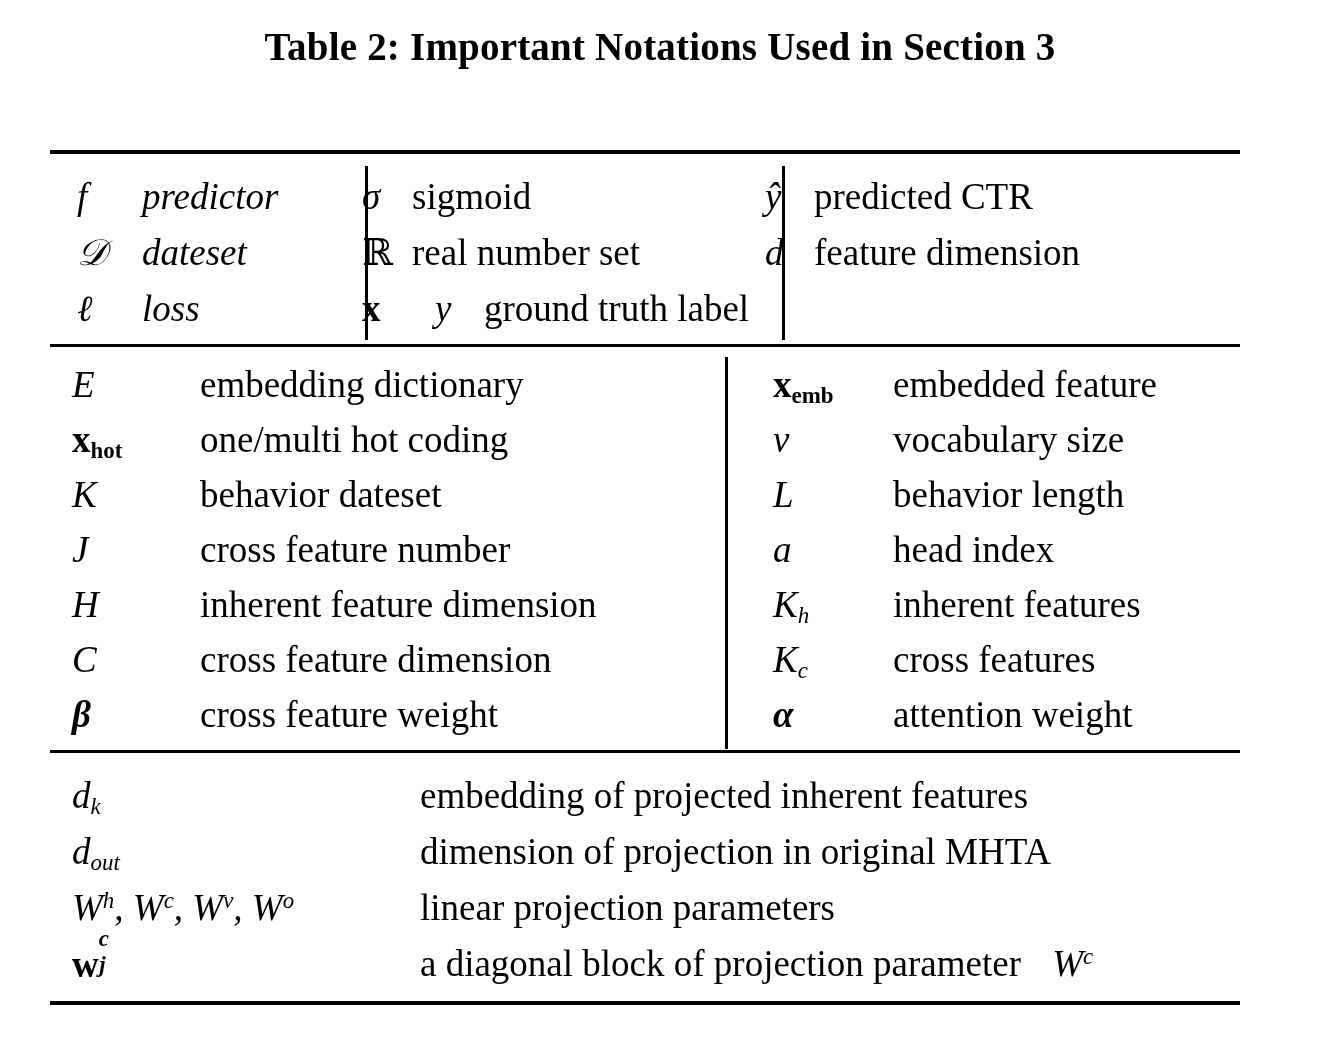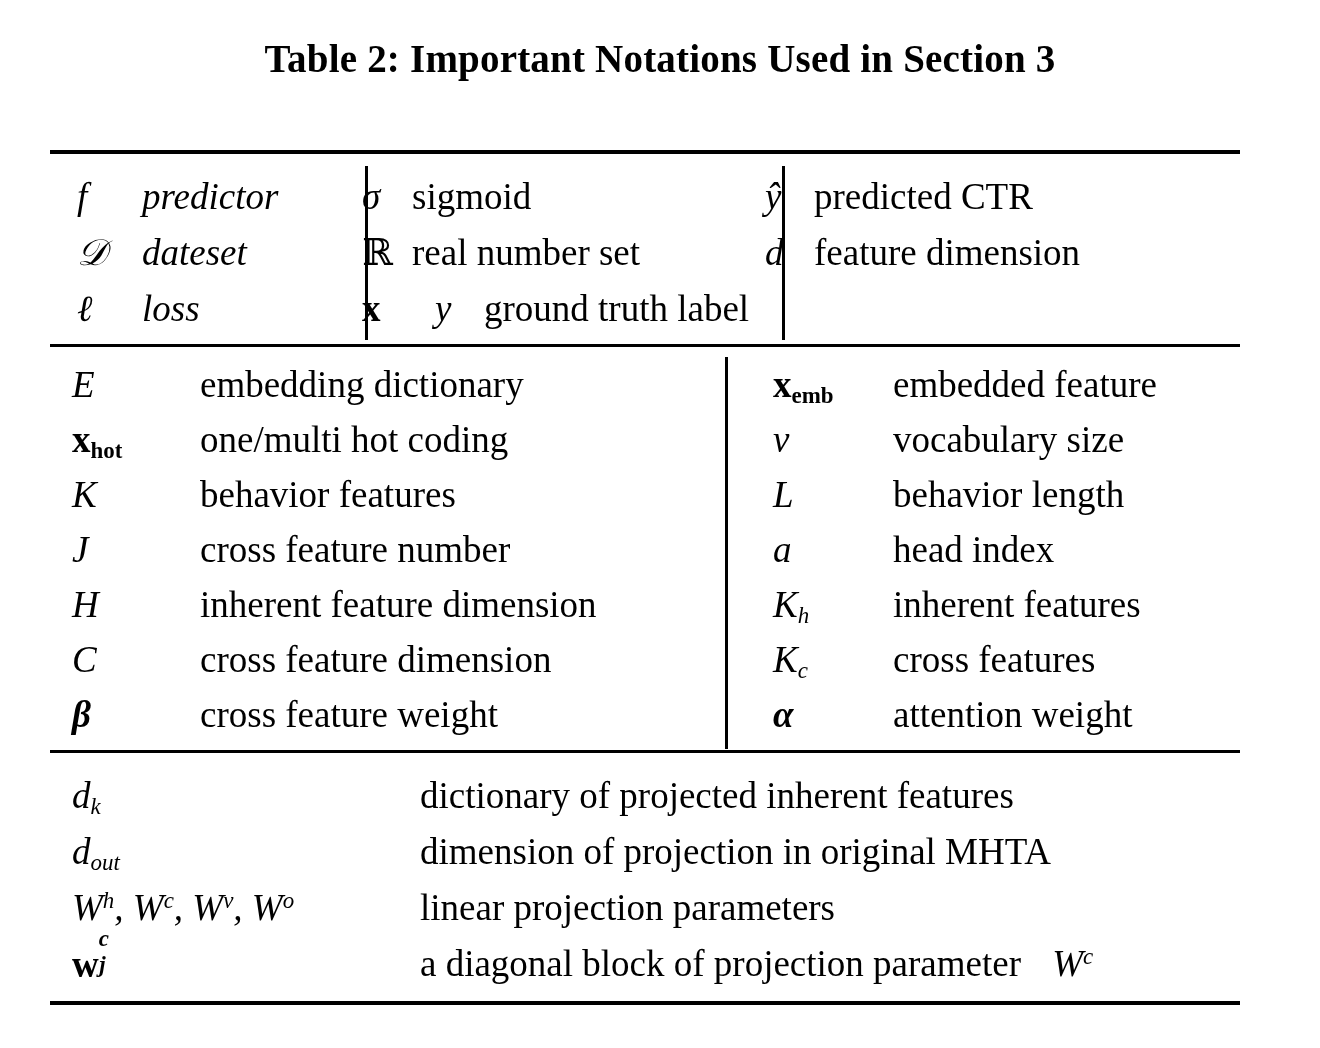--- a/index.html
+++ b/index.html
@@ -20,7 +20,7 @@
   .table-caption {
     position: absolute;
     left: 0;
-    top: 36px;
+    top: 24px;
     width: 1320px;
     text-align: center;
     font-size: 39px;

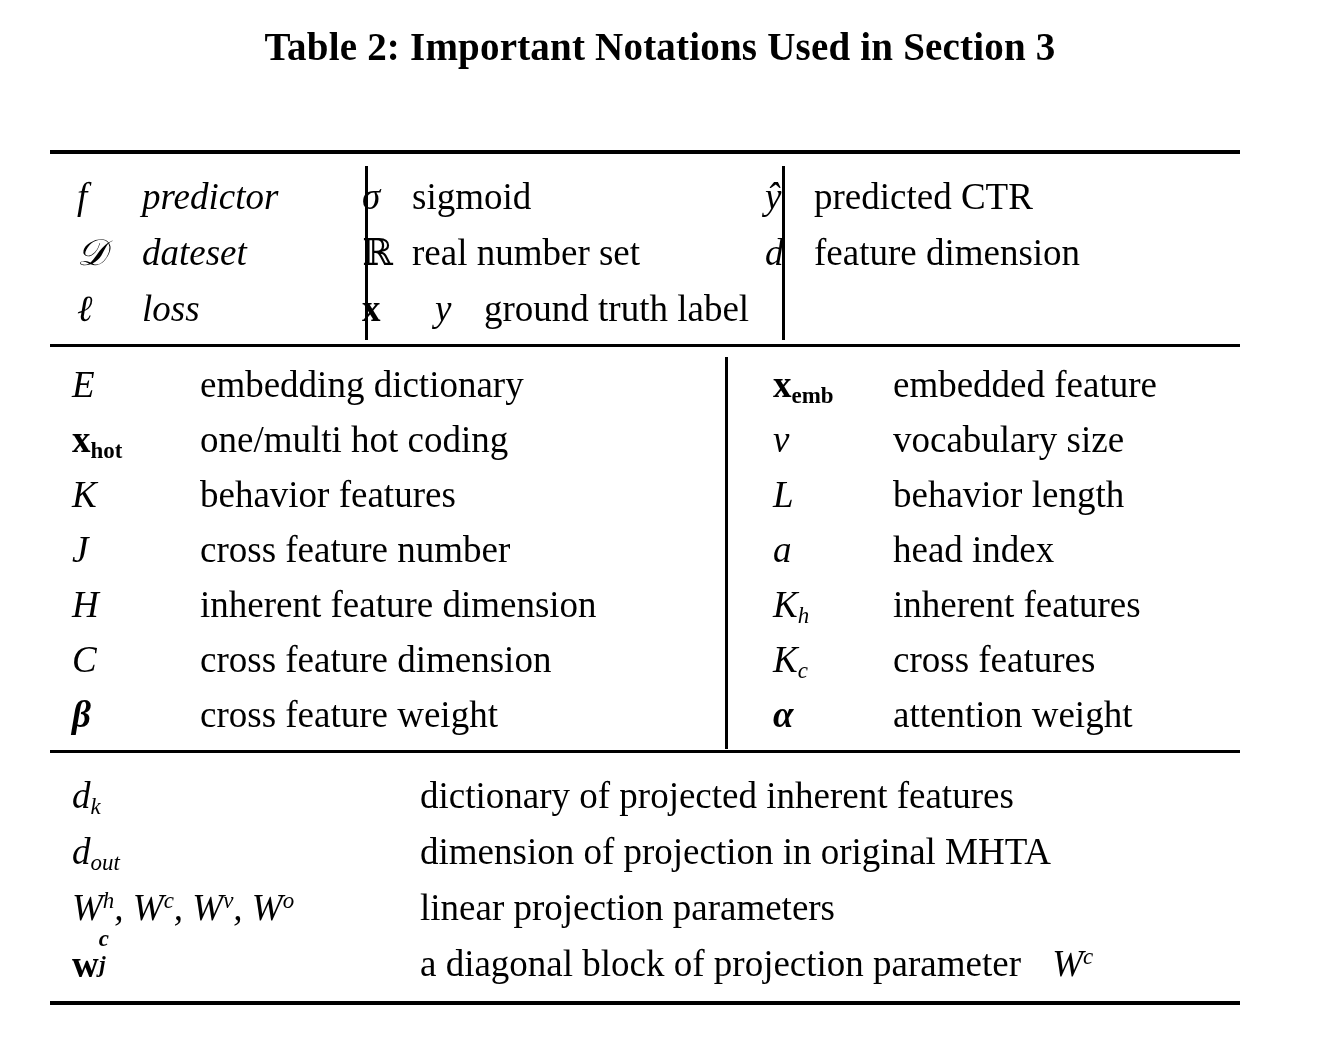--- a/index.html
+++ b/index.html
@@ -201,7 +201,7 @@
 
     <div class="row">
       <span class="sym h1-sym"><span>K</span></span>
-      <span class="desc h1-desc">behavior features</span>
+      <span class="desc h1-desc">behavior dateset</span>
       <span class="sym h2-sym"><span>L</span></span>
       <span class="desc h2-desc">behavior length</span>
     </div>

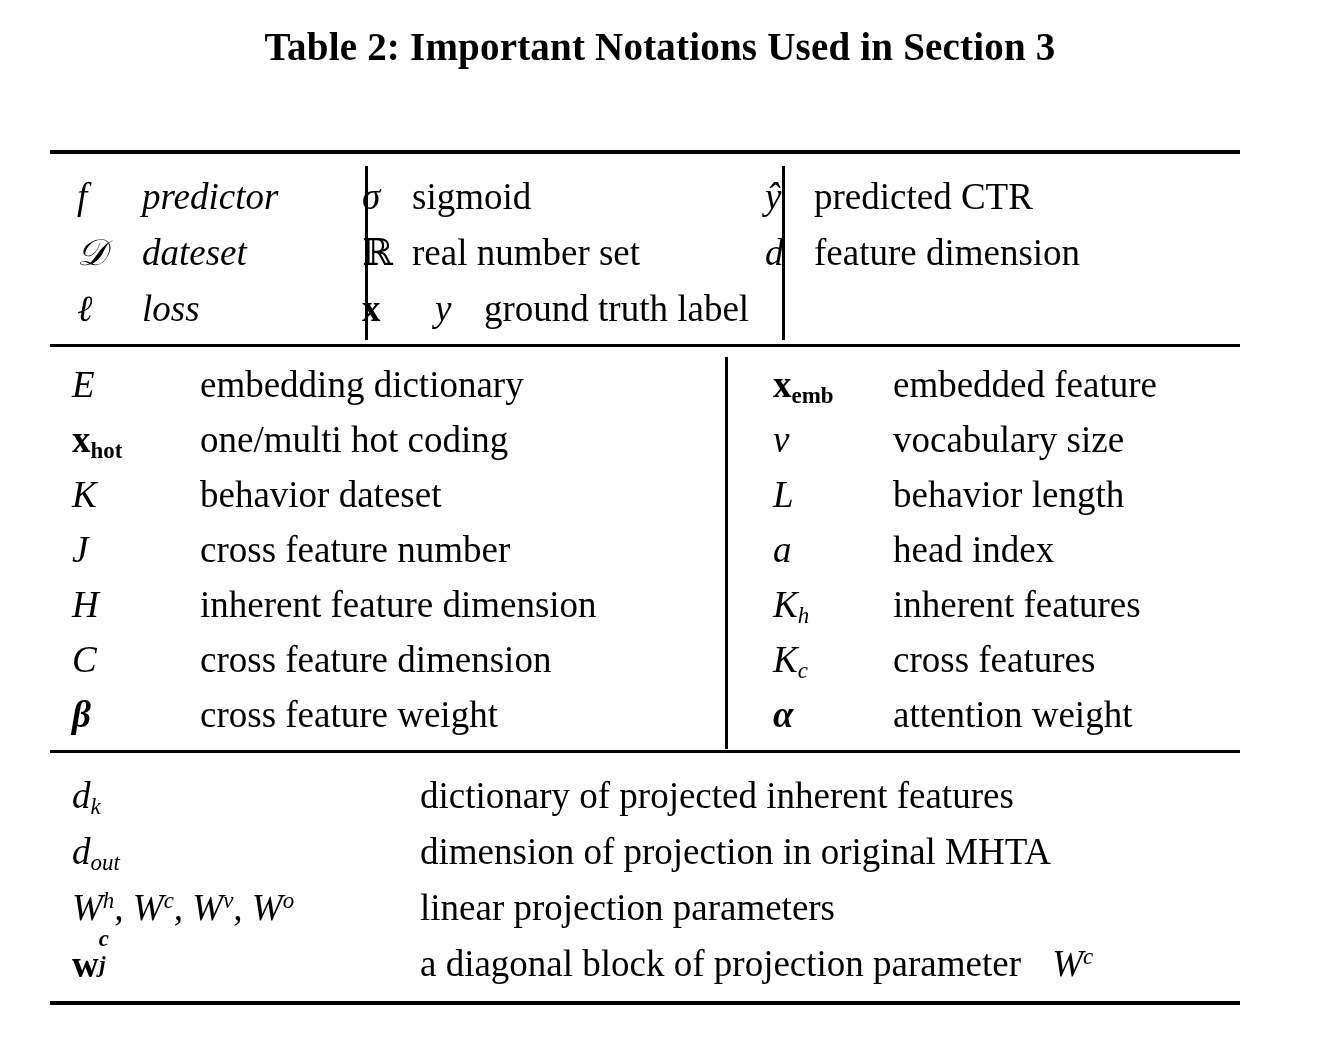--- a/index.html
+++ b/index.html
@@ -241,7 +241,7 @@
 
     <div class="row">
       <span class="sym"><span>d</span><sub class="sub-it">k</sub></span>
-      <span class="desc">dictionary of projected inherent features</span>
+      <span class="desc">embedding of projected inherent features</span>
     </div>
 
     <div class="row">

